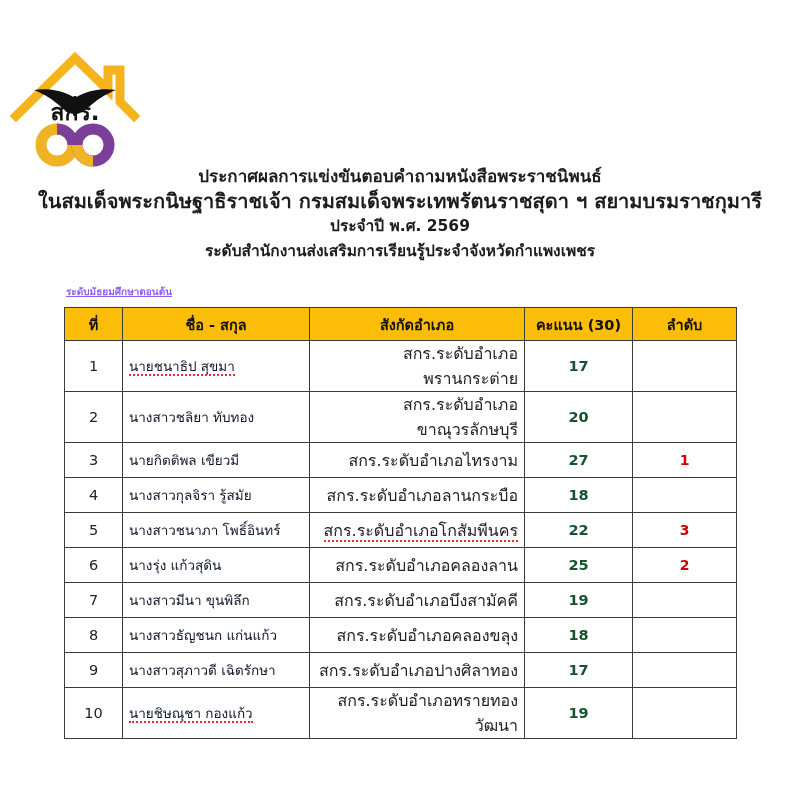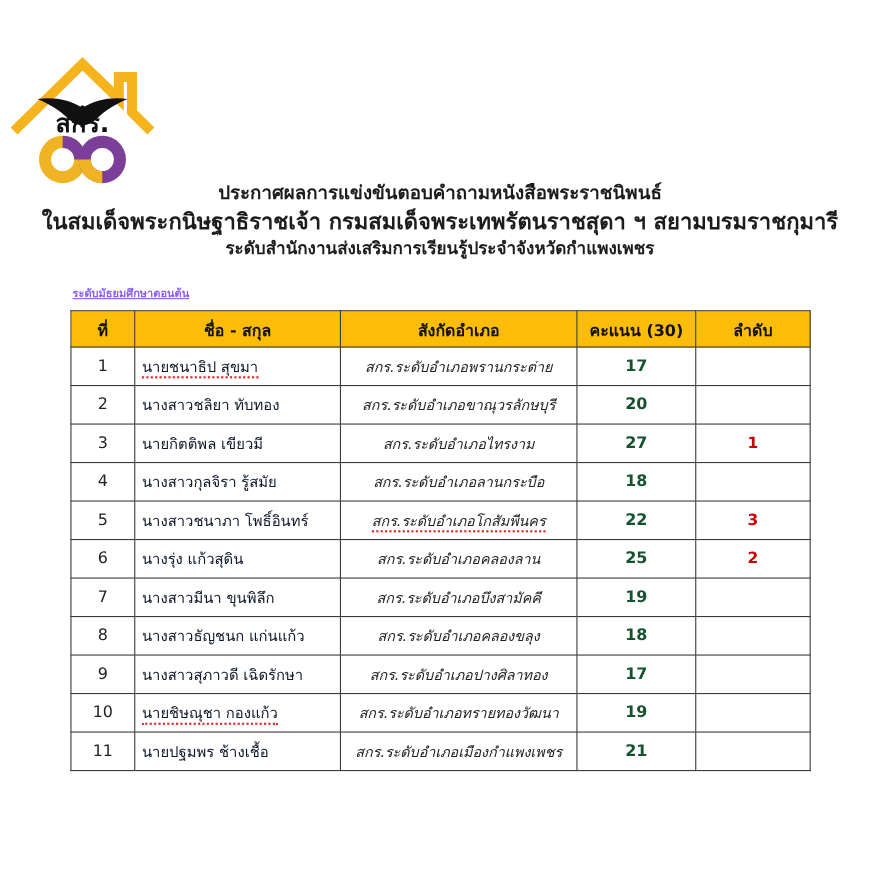--- a/index.html
+++ b/index.html
@@ -164,6 +164,7 @@
   <div class="title-block">
     <div class="title-line l1">ประกาศผลการแข่งขันตอบคำถามหนังสือพระราชนิพนธ์</div>
     <div class="title-line l2">ในสมเด็จพระกนิษฐาธิราชเจ้า กรมสมเด็จพระเทพรัตนราชสุดา ฯ สยามบรมราชกุมารี</div>
+    <div class="title-line l3">ประจำปี พ.ศ. 2569</div>
     <div class="title-line l4">ระดับสำนักงานส่งเสริมการเรียนรู้ประจำจังหวัดกำแพงเพชร</div>
   </div>
 

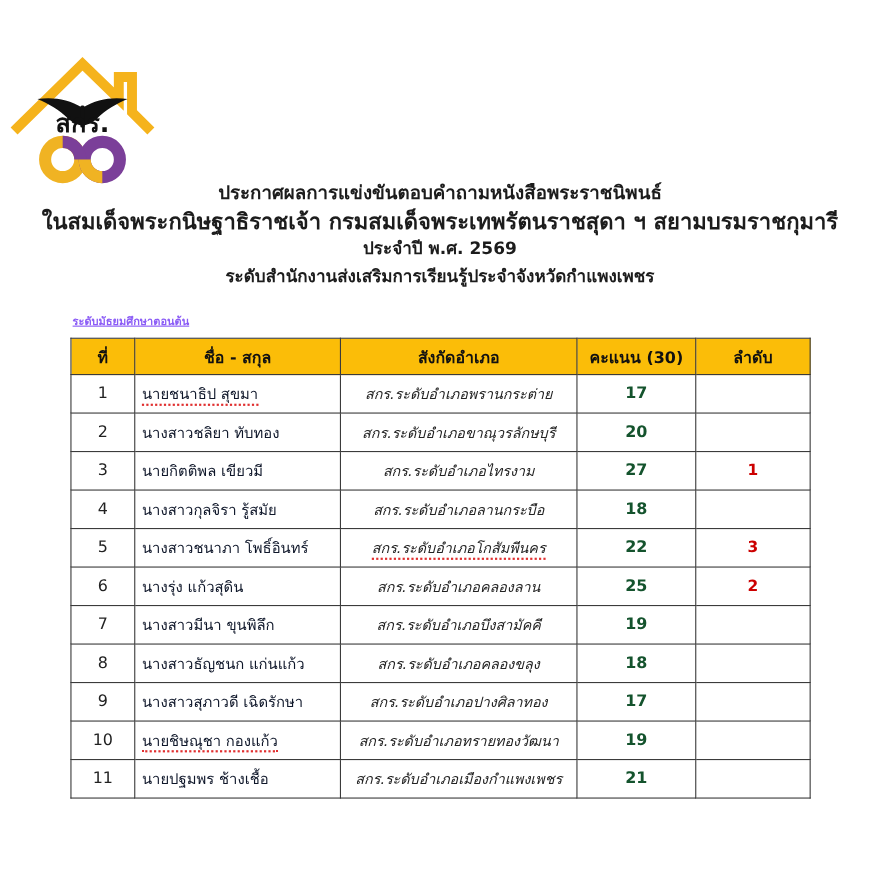--- a/index.html
+++ b/index.html
@@ -109,11 +109,10 @@
     color: #0f172a;
   }
   td.cell-office {
-    text-align: center;
-    font-size: 13px;
+    text-align: right;
+    font-size: 16px;
     padding-left: 8px;
     color: #222;
-    font-style: italic;
   }
   td.cell-score {
     text-align: center;

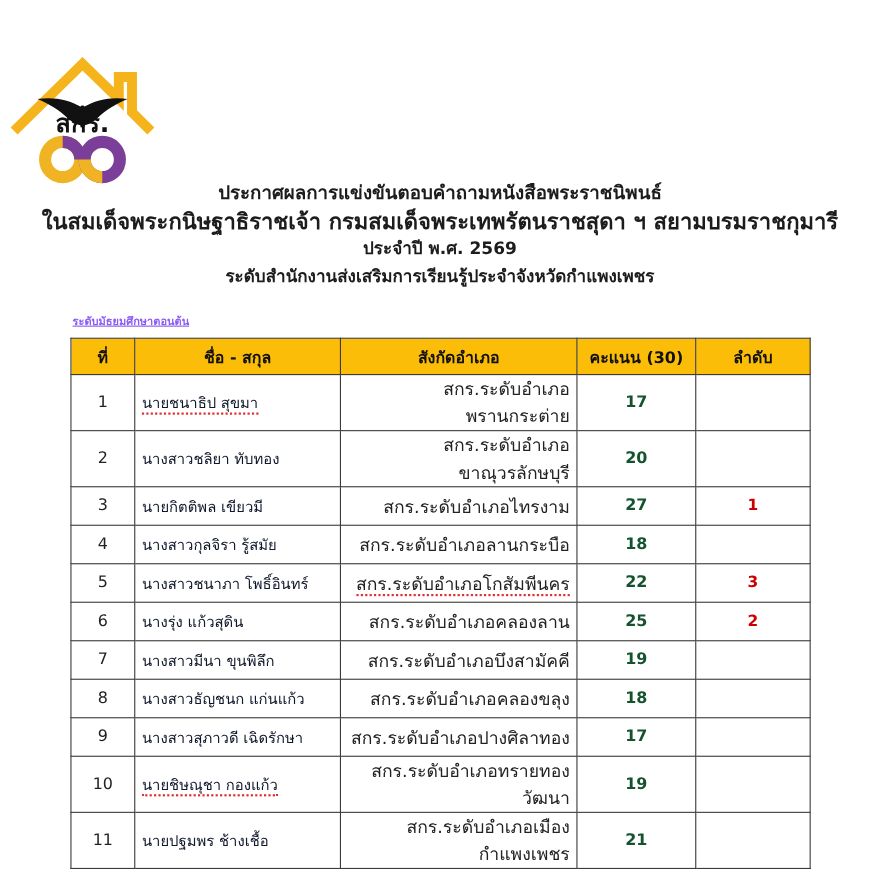--- a/index.html
+++ b/index.html
@@ -260,13 +260,6 @@
             <td class="cell-score">19</td>
             <td class="cell-rank"></td>
           </tr>
-          <tr>
-            <td class="cell-no">11</td>
-            <td class="cell-name">นายปฐมพร  ช้างเชื้อ</td>
-            <td class="cell-office">สกร.ระดับอำเภอเมืองกำแพงเพชร</td>
-            <td class="cell-score">21</td>
-            <td class="cell-rank"></td>
-          </tr>
         </tbody>
     </table>
   </div>

